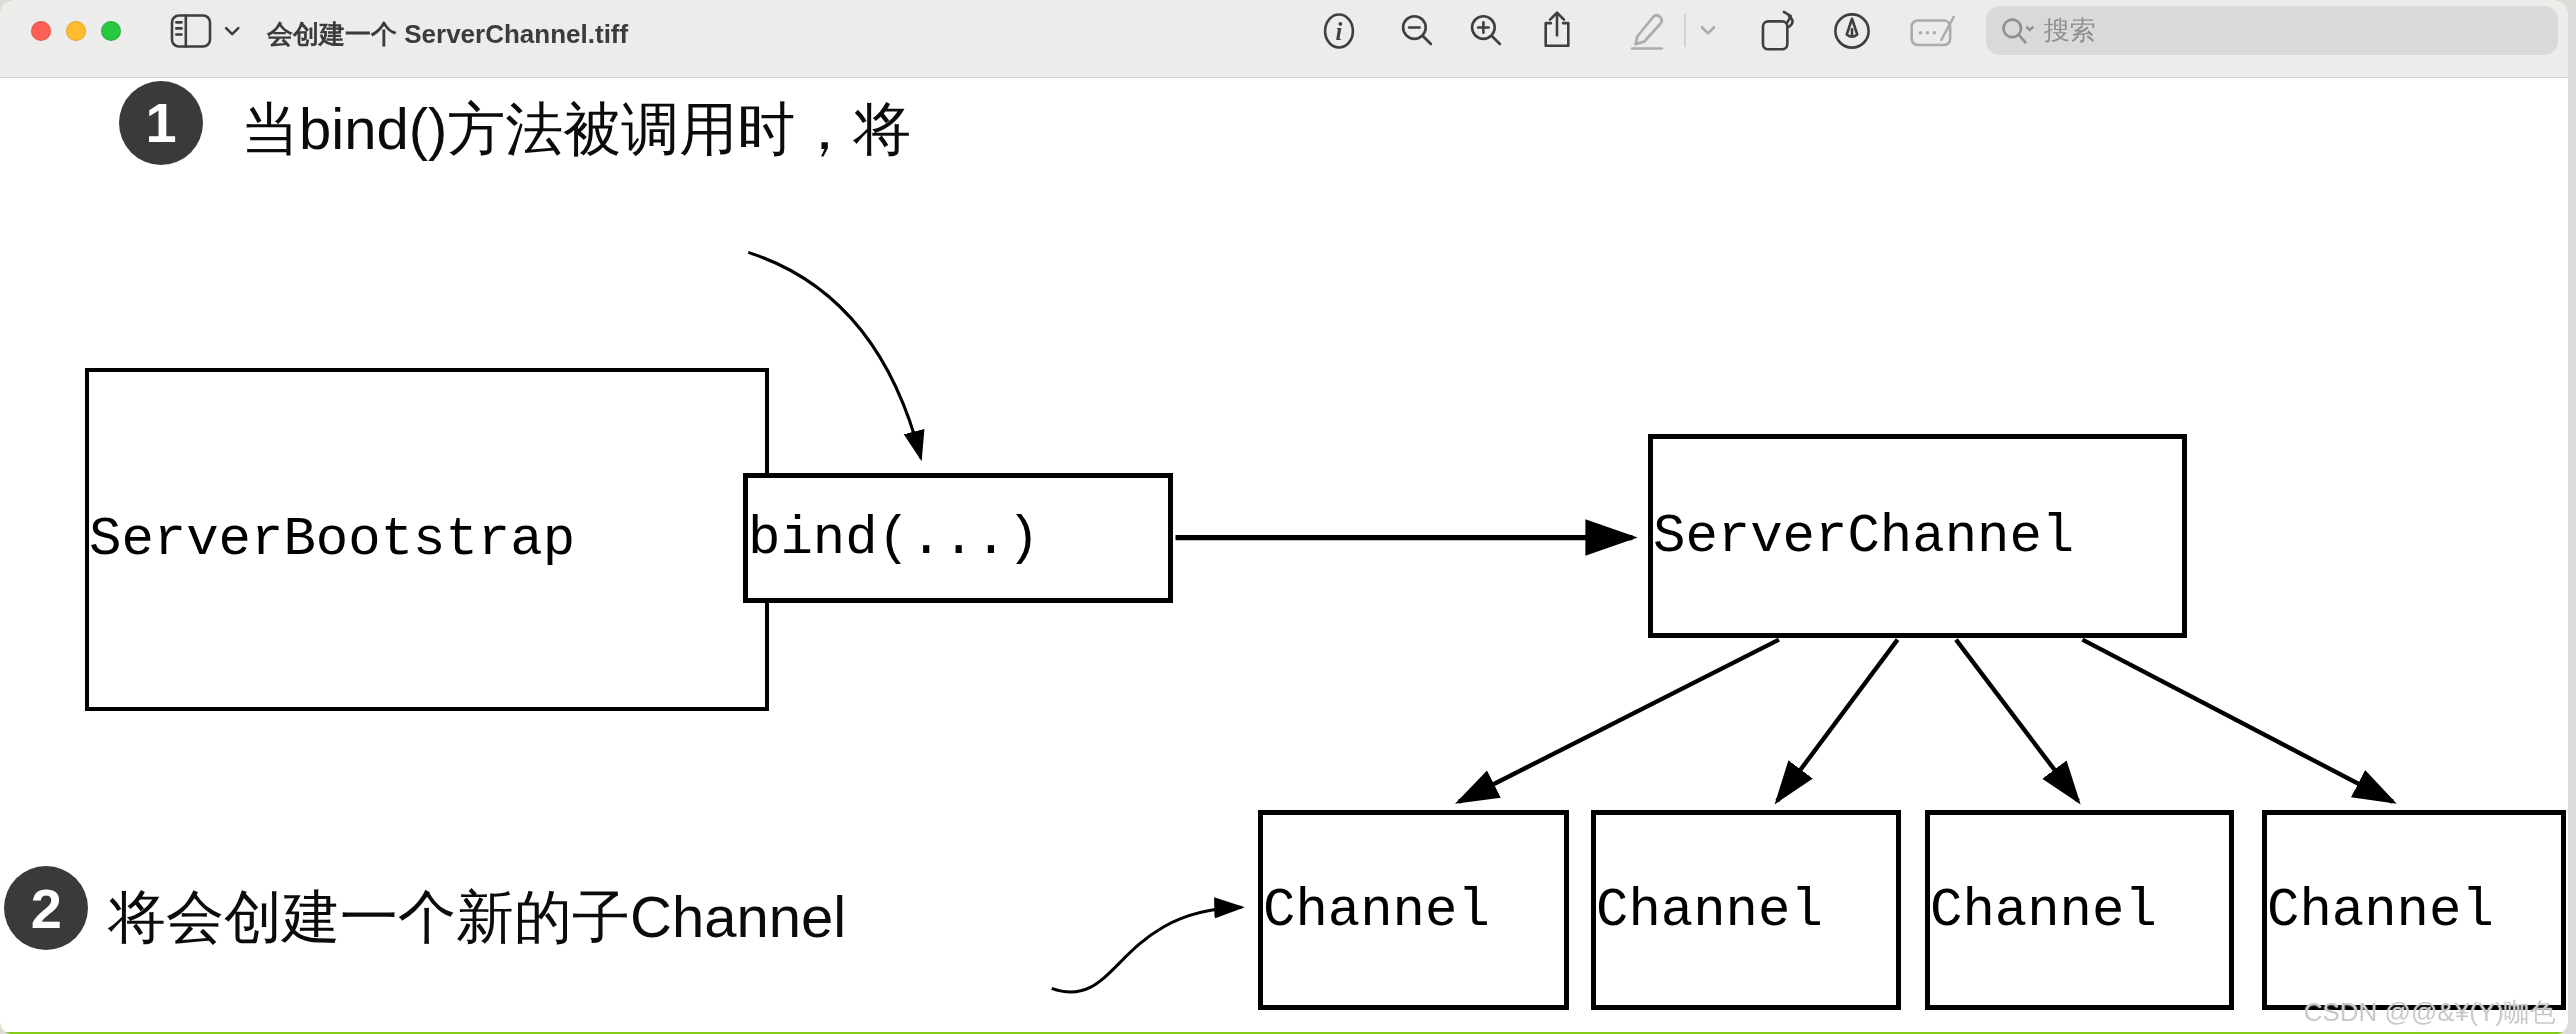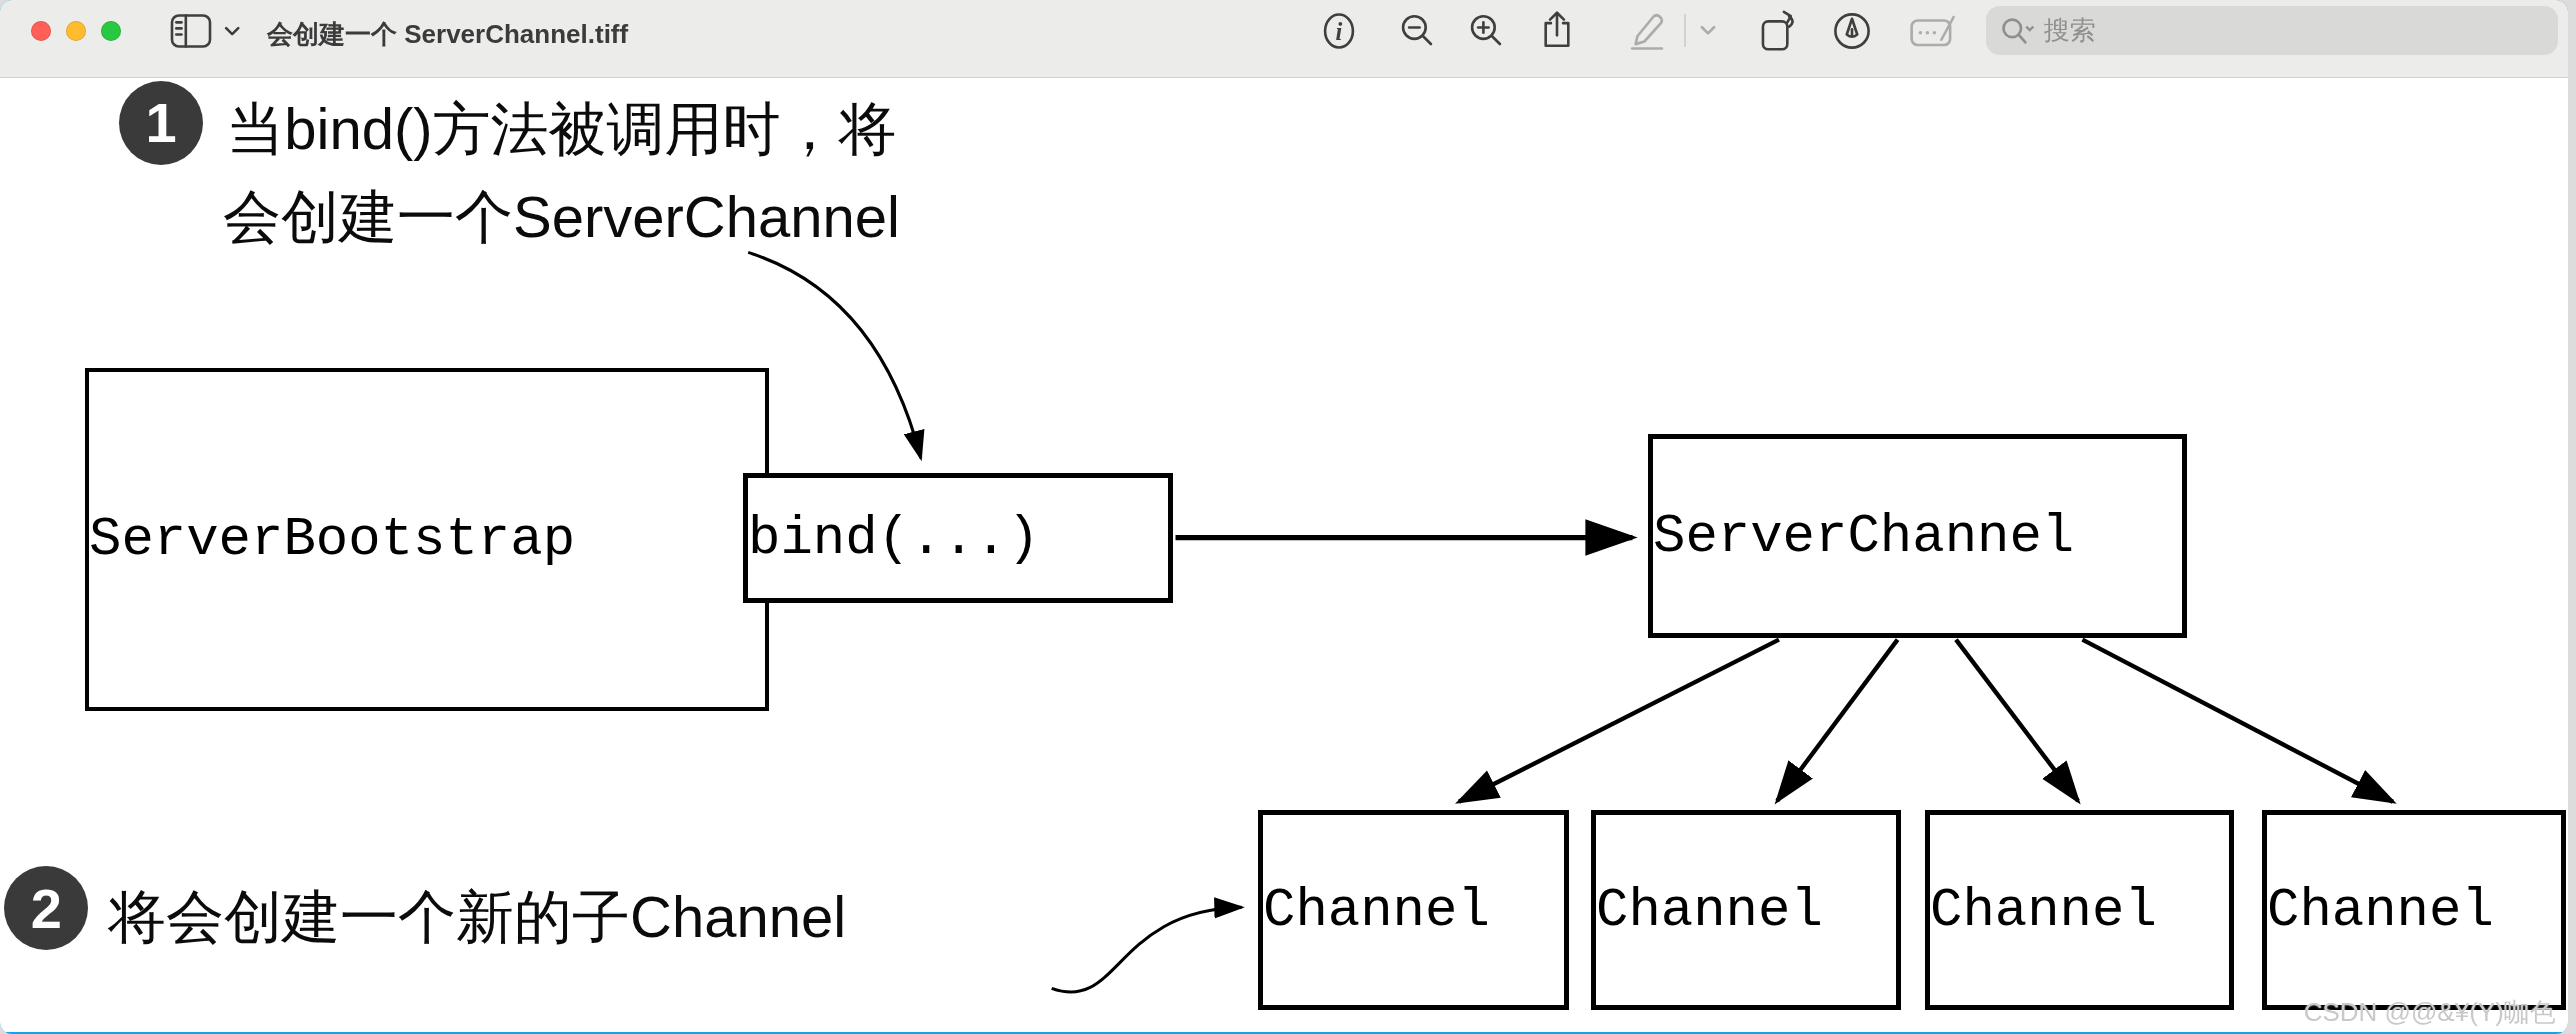--- a/index.html
+++ b/index.html
@@ -6,7 +6,7 @@
   html,body { width:2576px; height:1034px; background:#dcdcdc; overflow:hidden;
               font-family:"Liberation Sans", sans-serif; }
   .window { position:absolute; left:0; top:0; width:2568px; height:1034px;
-            background:#0ea5e9; border-radius:12.2px 12.2px 12.2px 12.2px; overflow:hidden; }
+            background:#84cc16; border-radius:12.2px 12.2px 12.2px 12.2px; overflow:hidden; }
   
   .titlebar { position:relative; width:100%; height:78px; background:#ececeb;
               border-bottom:1.7px solid #d2d2d1; }

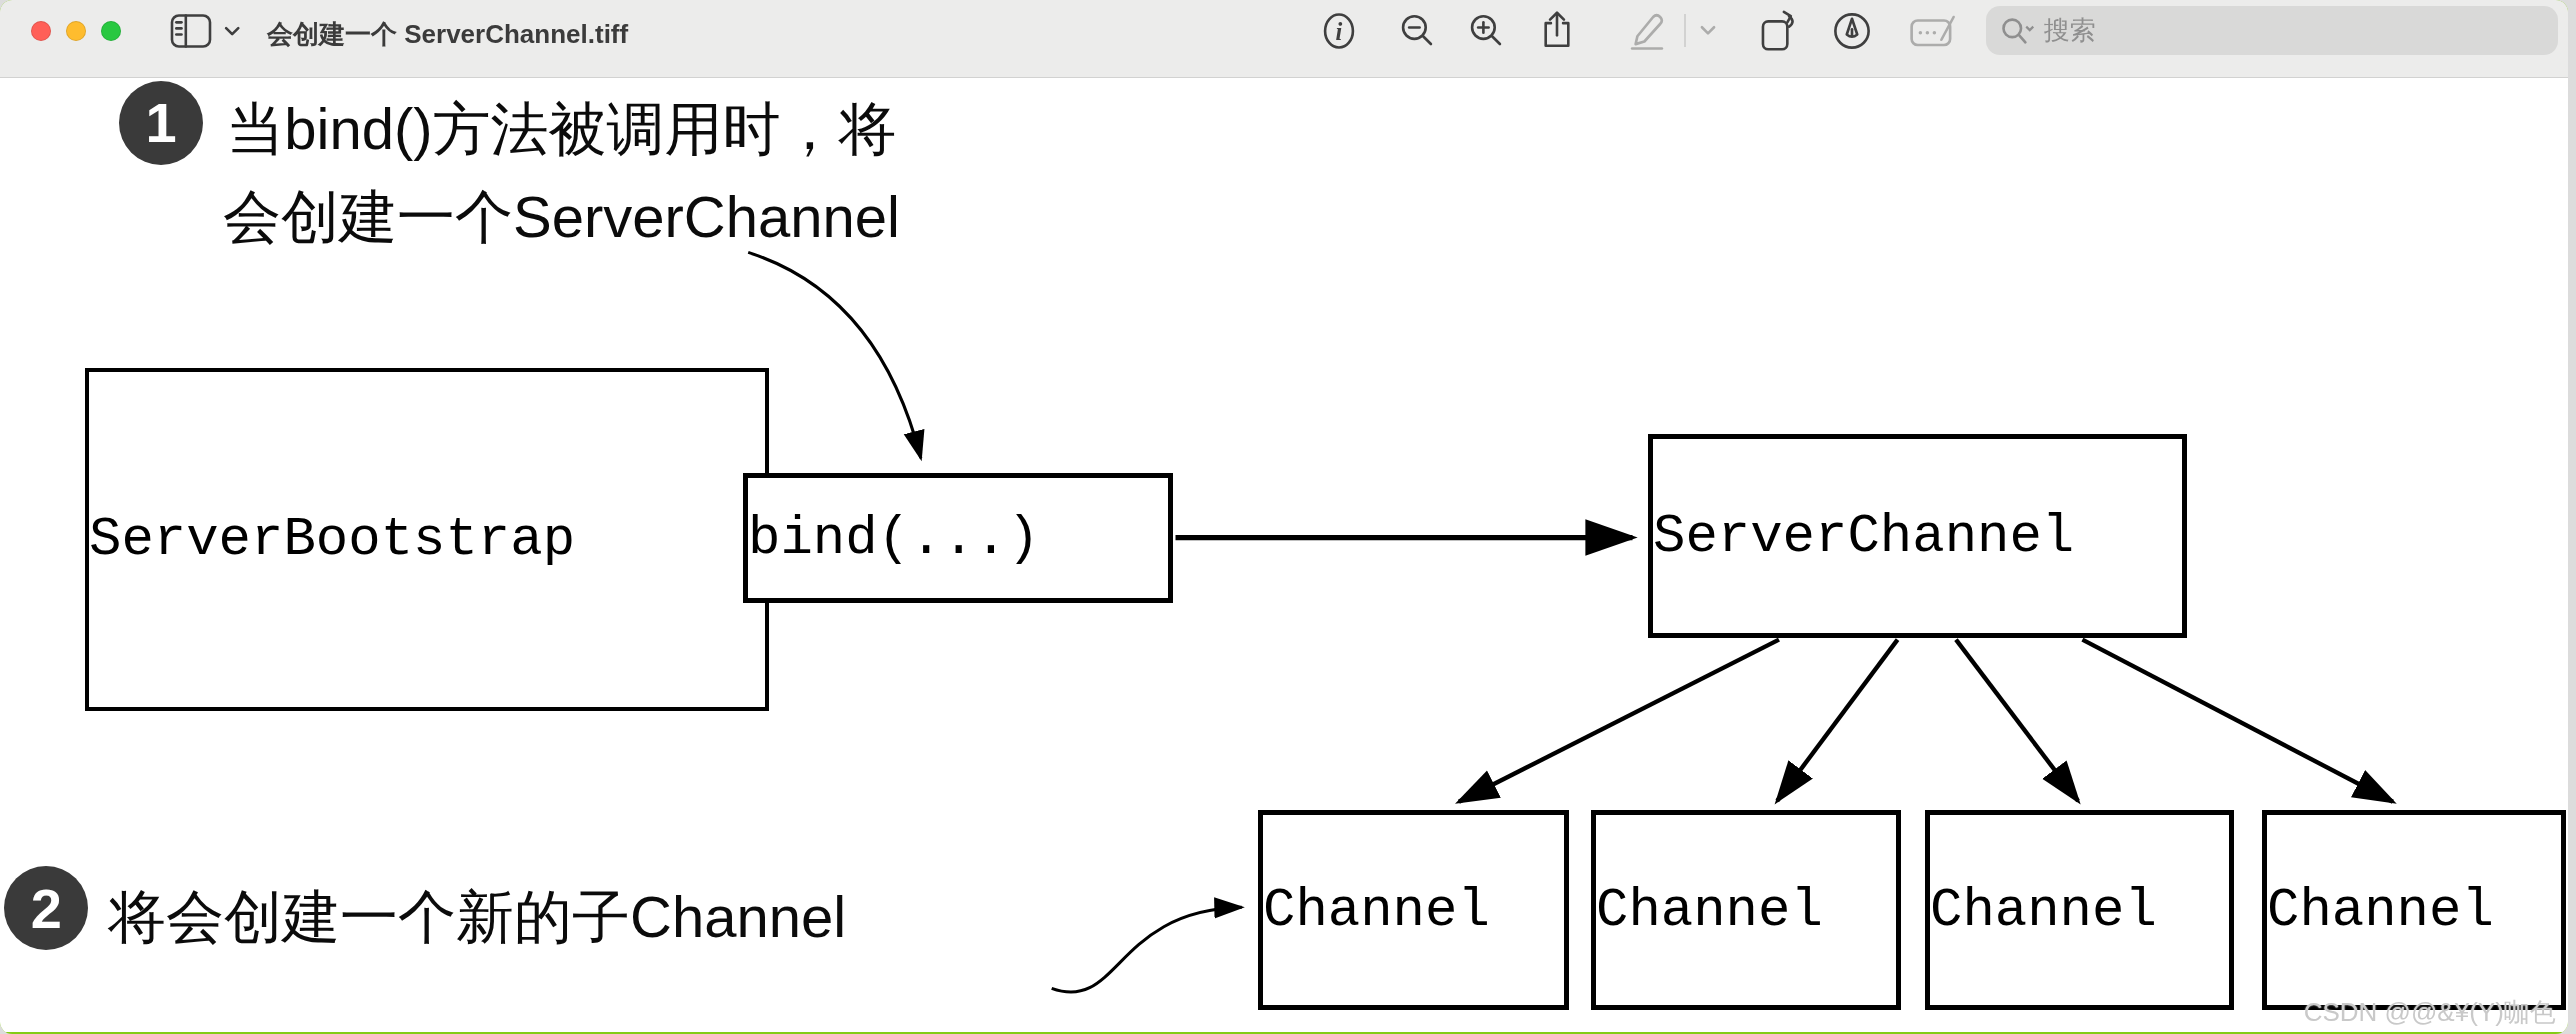--- a/index.html
+++ b/index.html
@@ -166,7 +166,7 @@
     <div class="num-badge" style="left:119px; top:2.6px;">
       <span>1</span>
     </div>
-    <div class="ann-text" style="left:223px; top:7px;text-align:center;">
+    <div class="ann-text" style="left:241px; top:7px;">
       <div>当bind()方法被调用时，将</div>
       <div>会创建一个ServerChannel</div>
     </div>

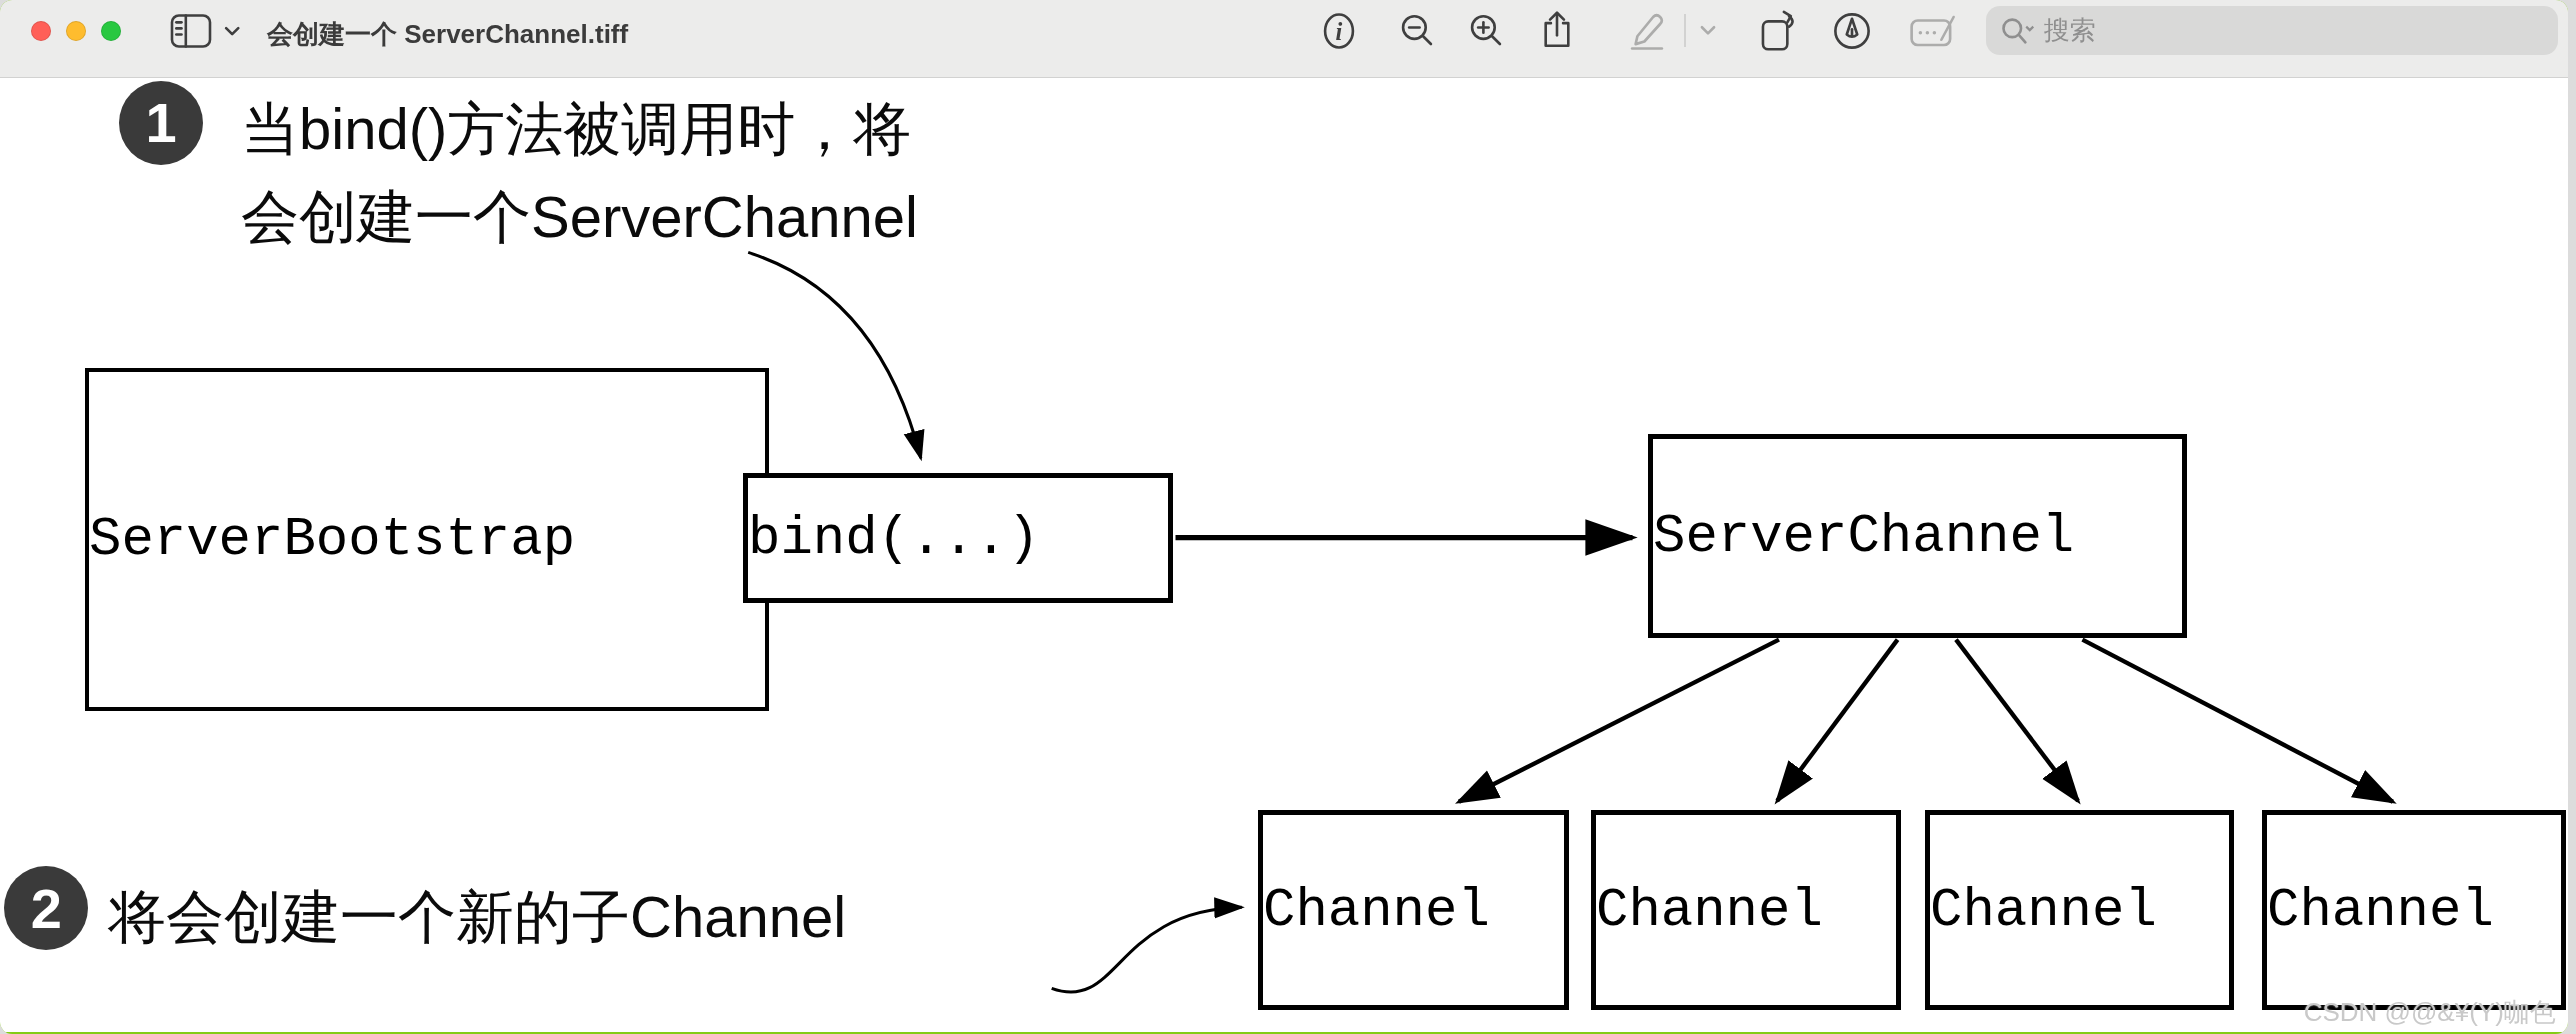--- a/index.html
+++ b/index.html
@@ -168,7 +168,6 @@
     </div>
     <div class="ann-text" style="left:241px; top:7px;">
       <div>当bind()方法被调用时，将</div>
-      <div>会创建一个ServerChannel</div>
     </div>
 
     <div class="dbox" style="left:85px; top:290px; width:684px; height:343px; border-width:4.4px;">

